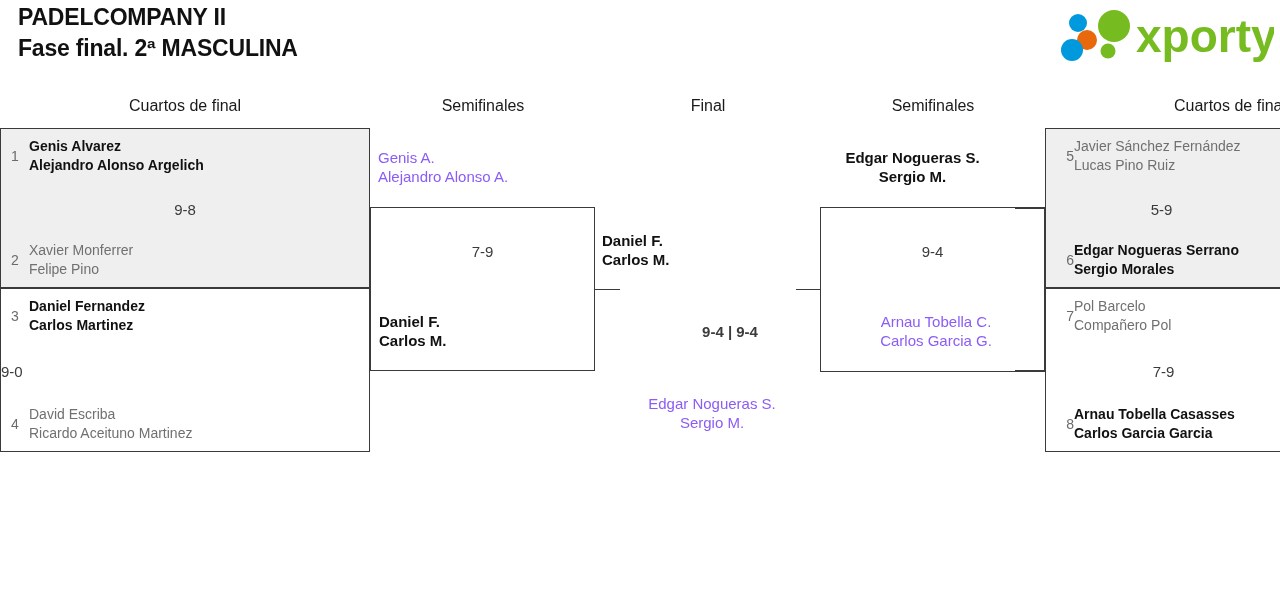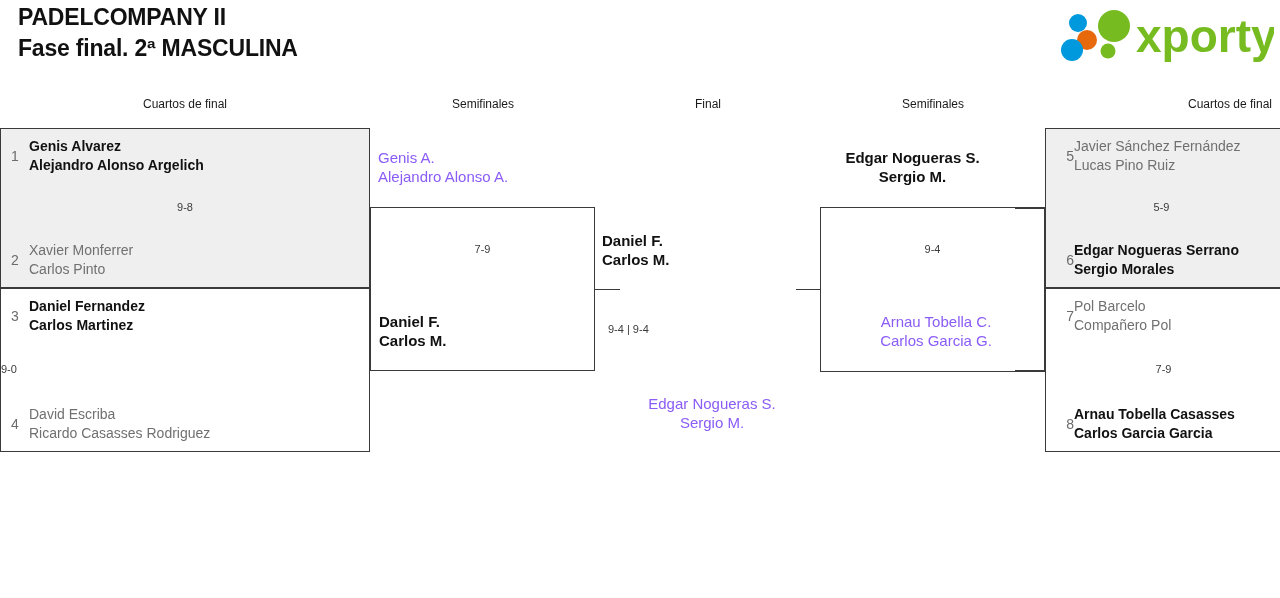--- a/index.html
+++ b/index.html
@@ -31,7 +31,7 @@
   
   .round-head {
     position: absolute; top: 97px;
-    font-size: 12px; font-weight: 400; color: #1a1a1a;
+    font-size: 16px; font-weight: 400; color: #1a1a1a;
     text-align: center; white-space: nowrap;
   }
 

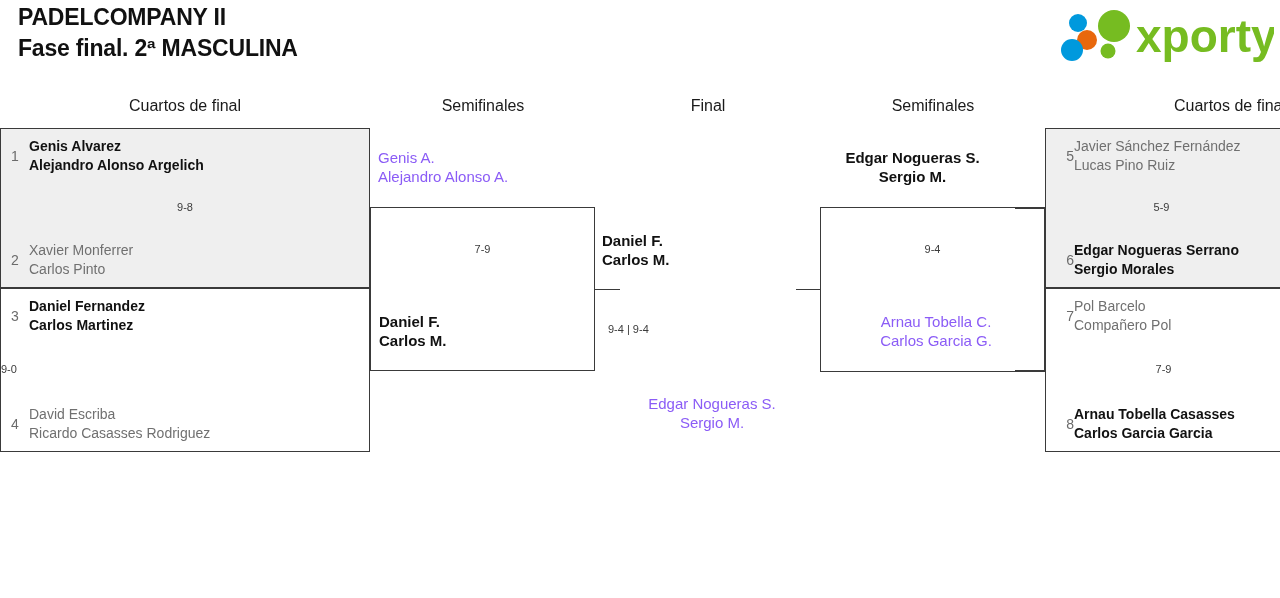--- a/index.html
+++ b/index.html
@@ -63,7 +63,7 @@
   .team.bot { bottom: 8px; }
 
   .score {
-    position: absolute; font-size: 11px; color: #3b3b3b;
+    position: absolute; font-size: 15px; color: #3b3b3b;
     white-space: nowrap;
   }
 

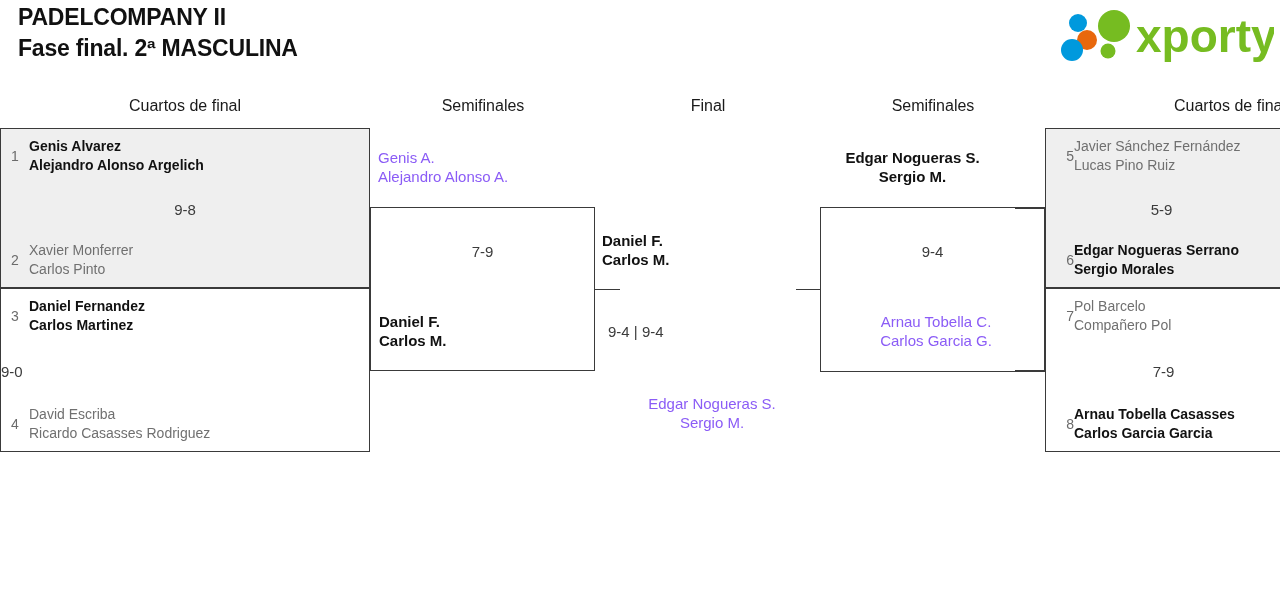--- a/index.html
+++ b/index.html
@@ -124,7 +124,7 @@
       <span class="seed">2</span>
       <span class="names">
         <span class="nm">Xavier Monferrer</span>
-        <span class="nm">Carlos Pinto</span>
+        <span class="nm">Felipe Pino</span>
       </span>
     </div>
   </div>

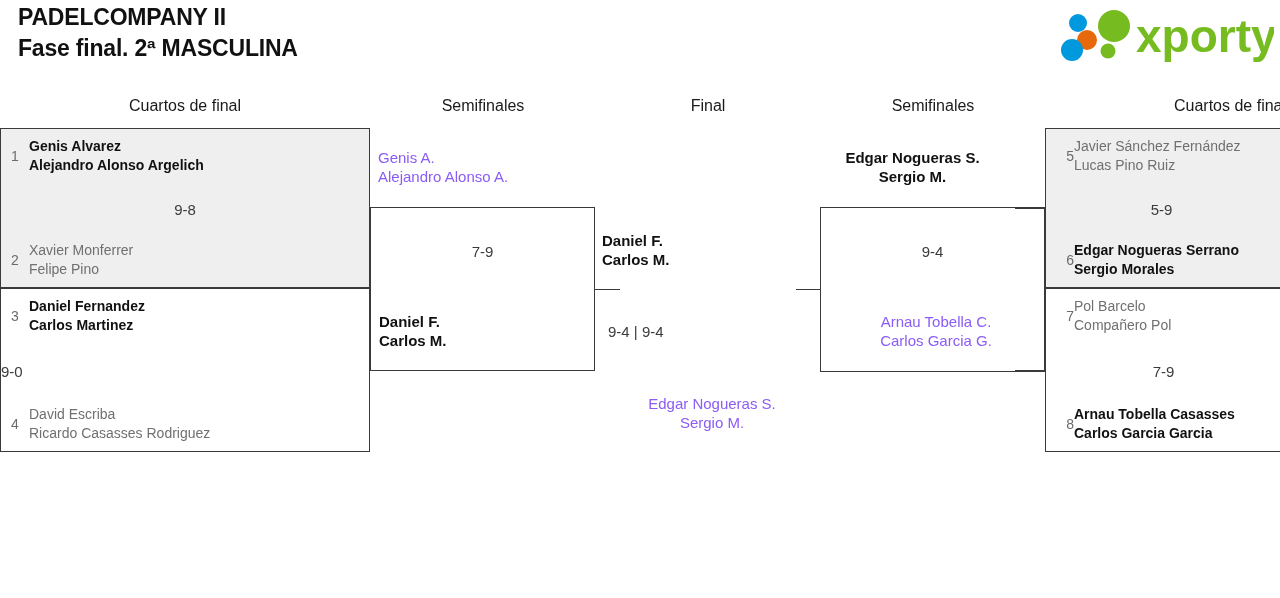--- a/index.html
+++ b/index.html
@@ -170,7 +170,7 @@
     <span class="nm">Carlos M.</span>
   </div>
 
-  <div class="score" style="left:608px; width:200px; top:323px; text-align:left;">9-4 | 9-4</div>
+  <div class="score" style="left:630px; width:200px; top:323px; text-align:center;font-weight:bold;">9-4 | 9-4</div>
 
   <div class="adv ralign" style="left:612px; width:200px; top:394px;">
     <span class="nm" style="display:block;">Edgar Nogueras S.</span>

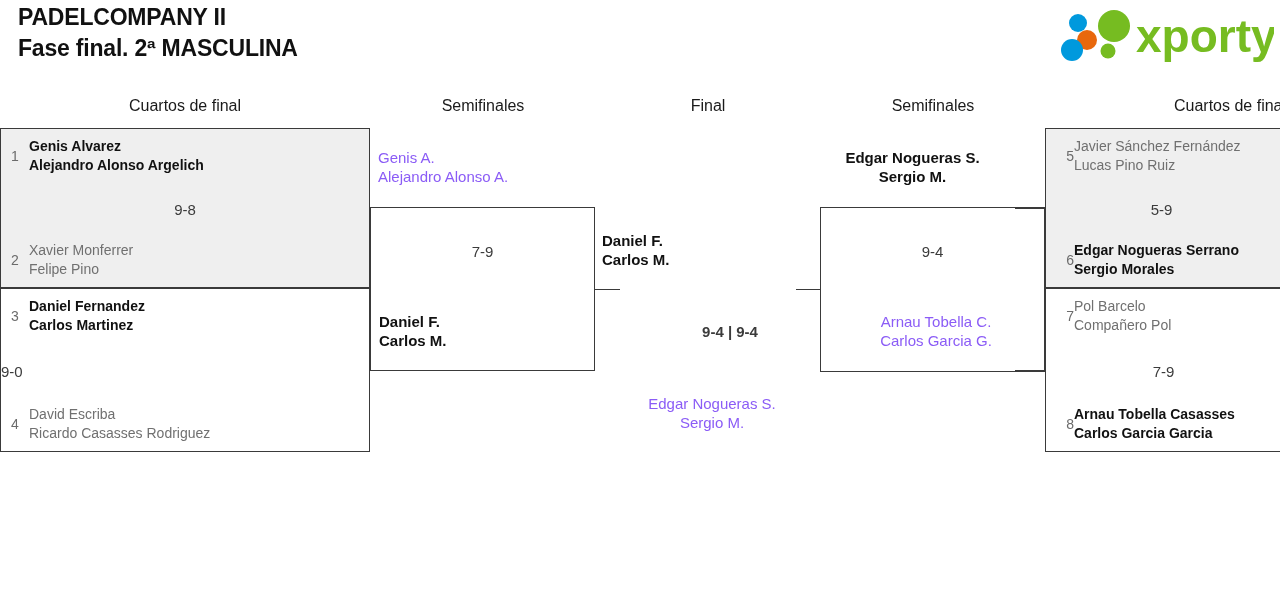--- a/index.html
+++ b/index.html
@@ -142,7 +142,7 @@
       <span class="seed">4</span>
       <span class="names">
         <span class="nm">David Escriba</span>
-        <span class="nm">Ricardo Casasses Rodriguez</span>
+        <span class="nm">Ricardo Aceituno Martinez</span>
       </span>
     </div>
   </div>

